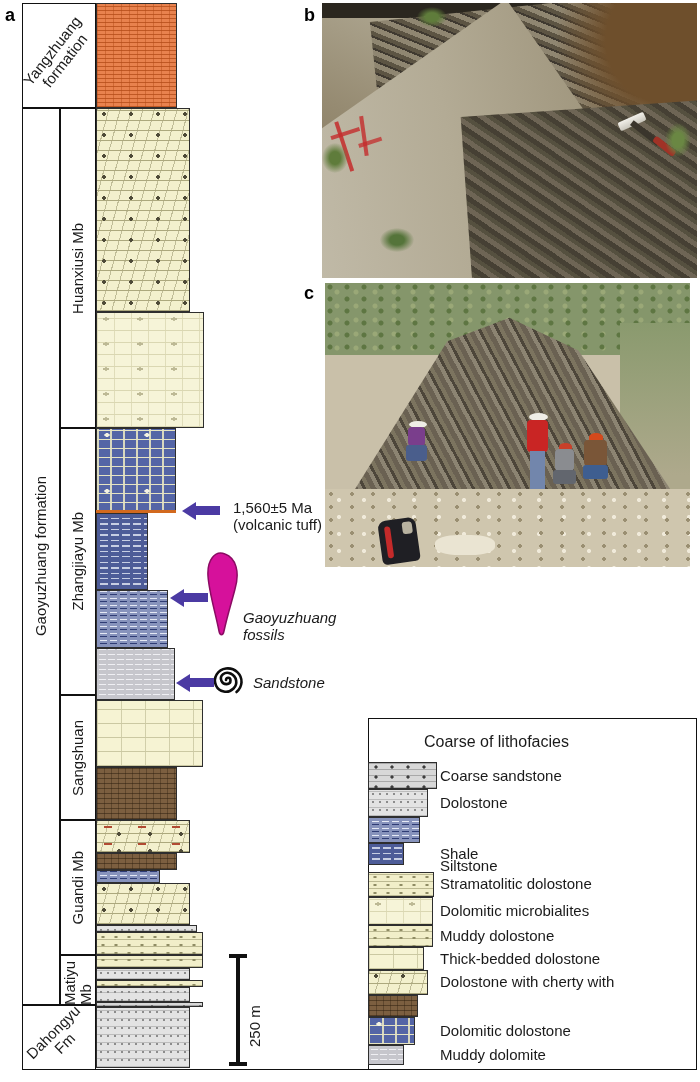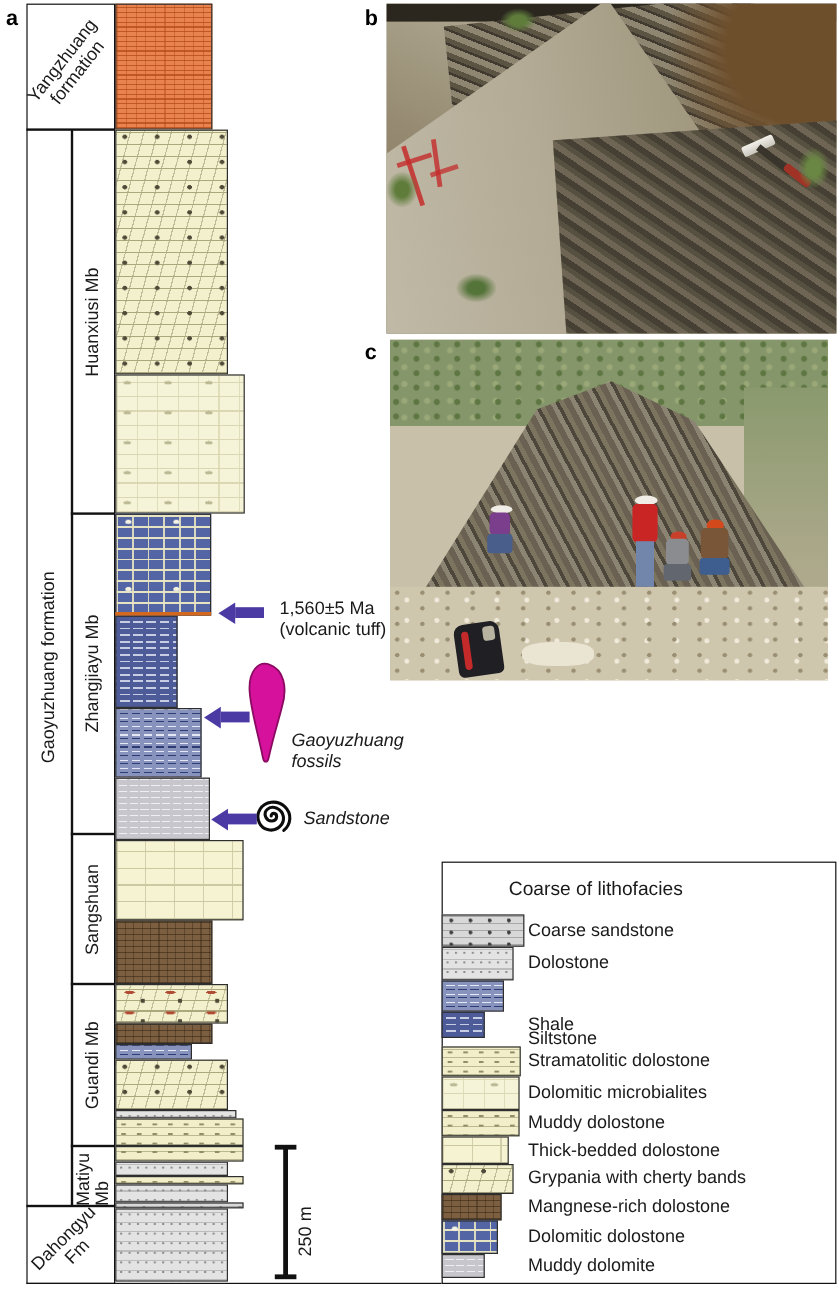--- a/index.html
+++ b/index.html
@@ -262,7 +262,7 @@
   <div class="lgd-label" style="top:902px;">Dolomitic microbialites</div>
   <div class="lgd-label" style="top:927px;">Muddy dolostone</div>
   <div class="lgd-label" style="top:950px;">Thick-bedded dolostone</div>
-  <div class="lgd-label" style="top:973px;">Grypania with cherty bands</div>
+  <div class="lgd-label" style="top:973px;">Dolostone with cherty with</div>
   <div class="lgd-label" style="top:997px;">Mangnese-rich dolostone</div>
   <div class="lgd-label" style="top:1022px;">Dolomitic dolostone</div>
   <div class="lgd-label" style="top:1046px;">Muddy dolomite</div>

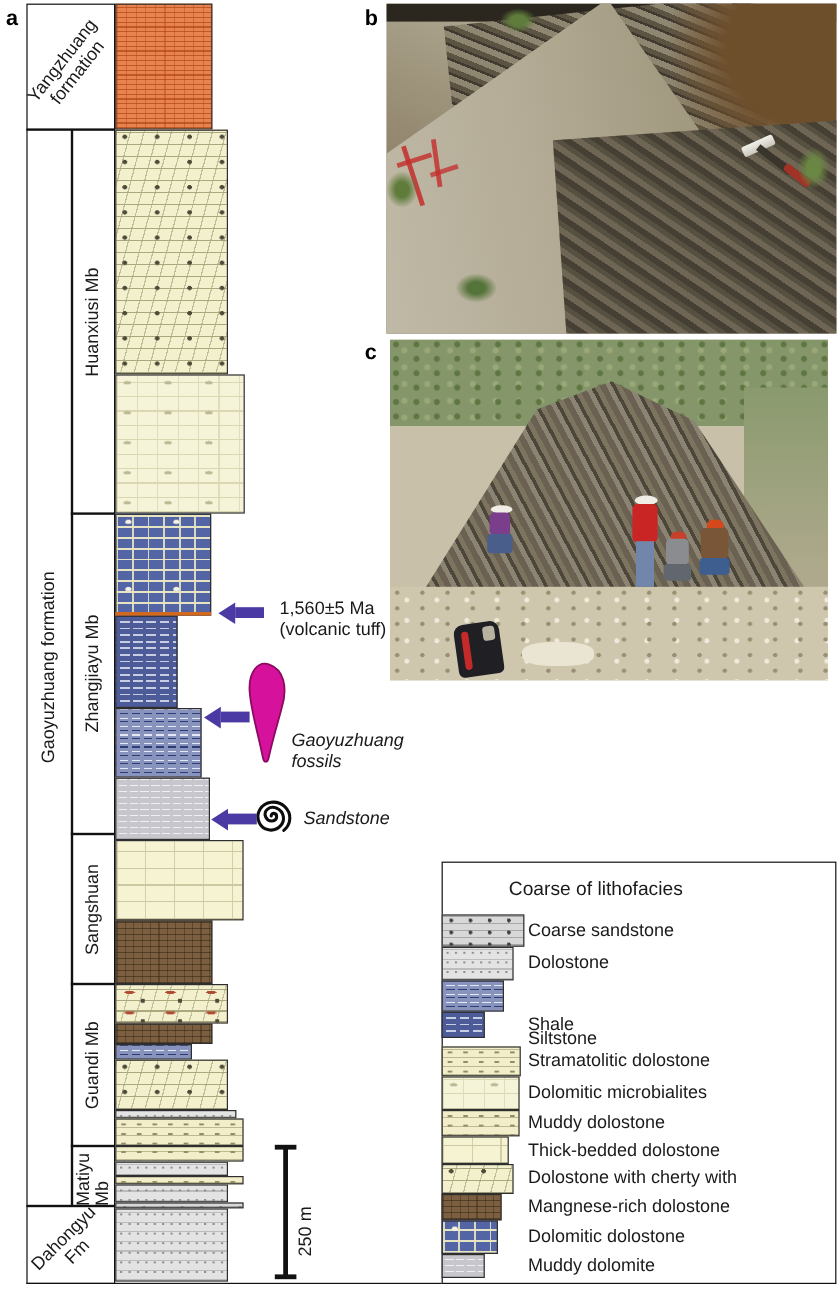--- a/index.html
+++ b/index.html
@@ -263,7 +263,6 @@
   <div class="lgd-label" style="top:927px;">Muddy dolostone</div>
   <div class="lgd-label" style="top:950px;">Thick-bedded dolostone</div>
   <div class="lgd-label" style="top:973px;">Dolostone with cherty with</div>
-  <div class="lgd-label" style="top:997px;">Mangnese-rich dolostone</div>
   <div class="lgd-label" style="top:1022px;">Dolomitic dolostone</div>
   <div class="lgd-label" style="top:1046px;">Muddy dolomite</div>
 

